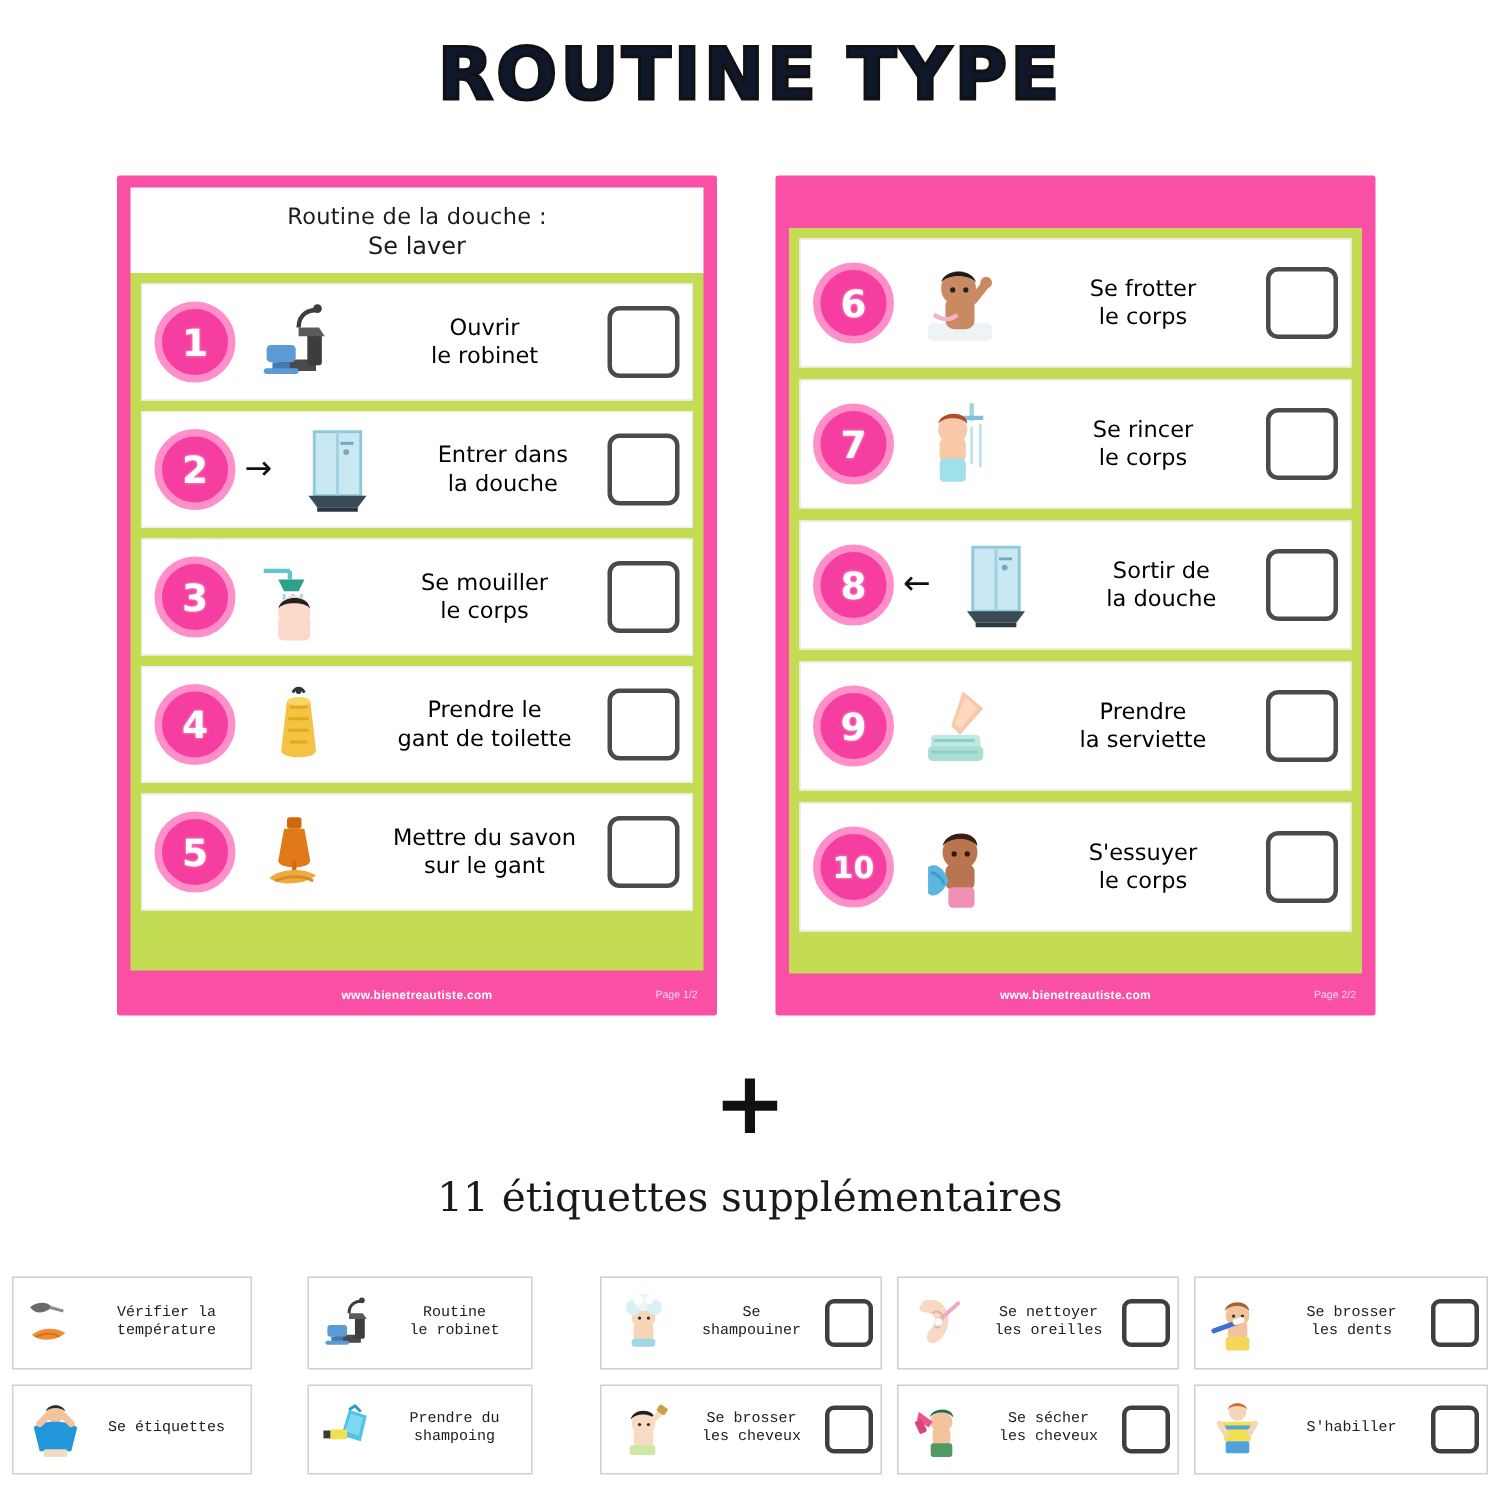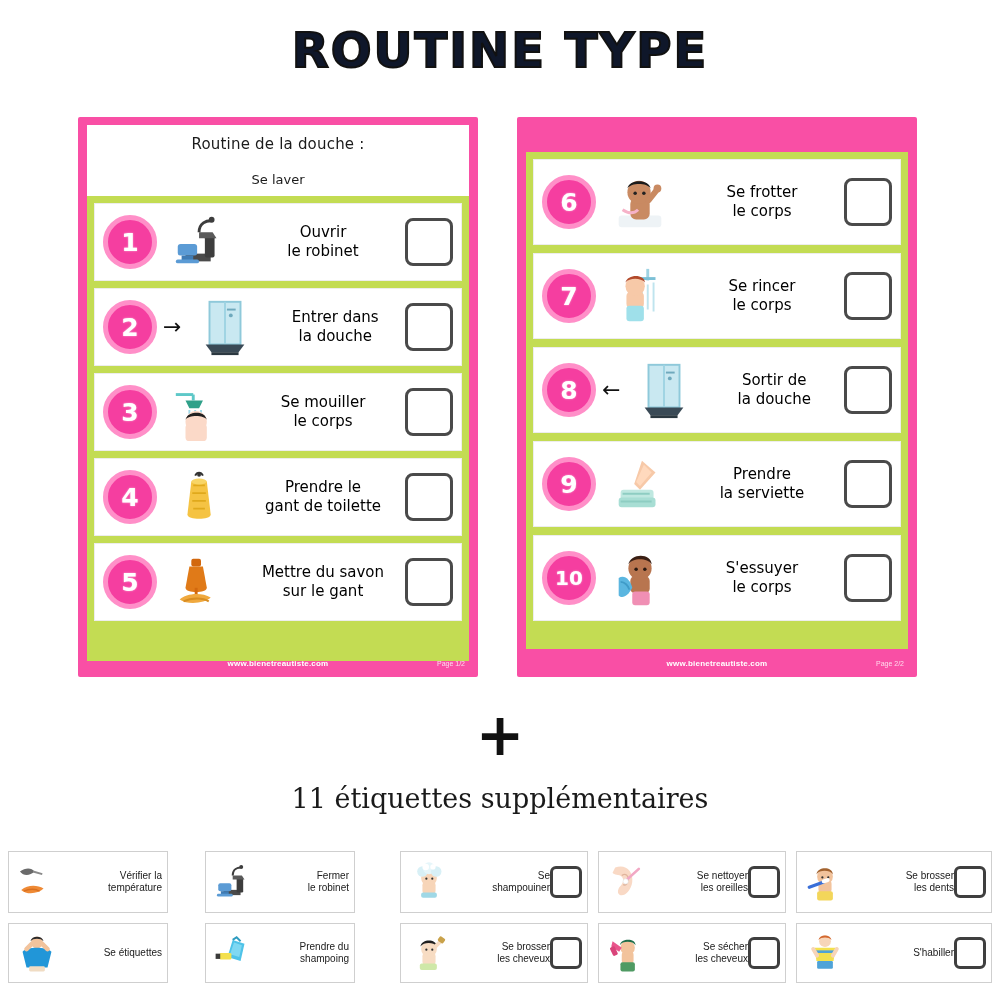--- a/index.html
+++ b/index.html
@@ -33,7 +33,7 @@
   }
   .card-header .h2{
     font-family:"DejaVu Sans", sans-serif;
-    font-size:13px;color:#1b1b1b;margin-top:19px;
+    font-size:16px;color:#1b1b1b;margin-top:1px;
   }
   .green-zone{
     background:#C3DC53;width:100%;box-sizing:border-box;

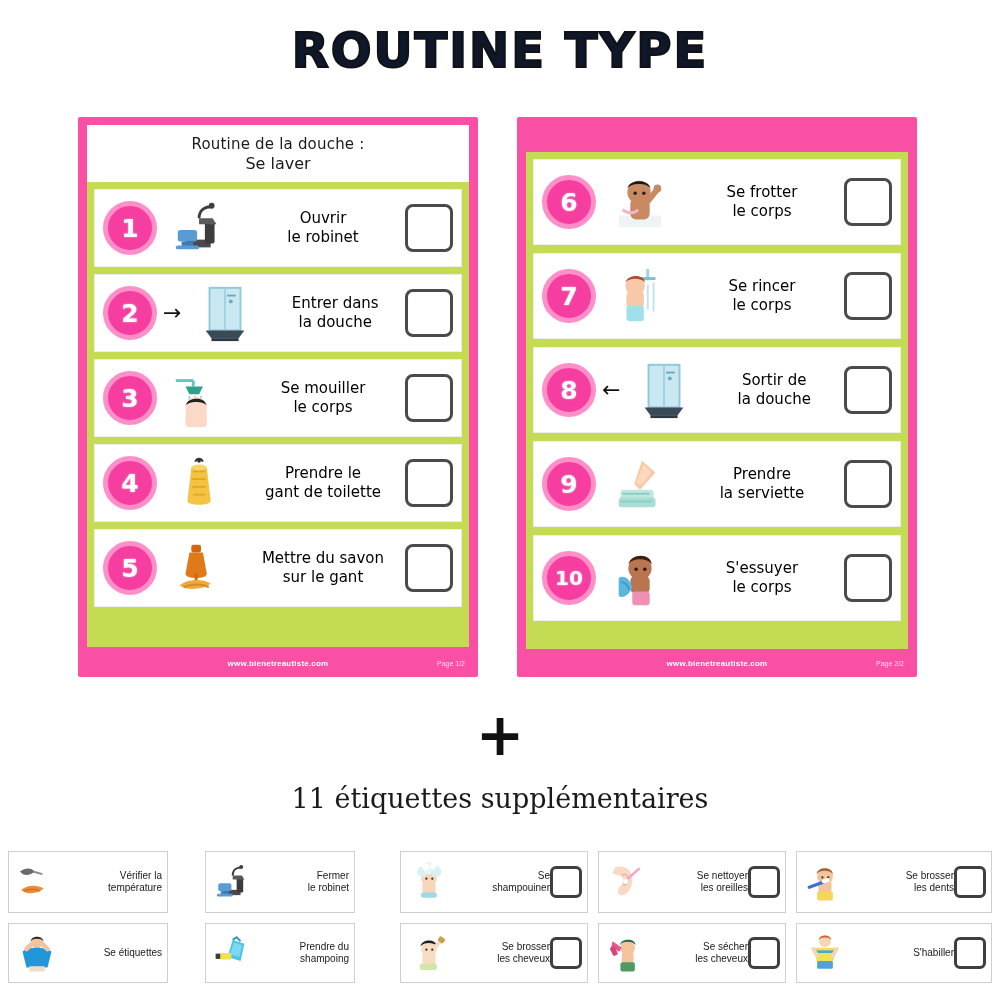--- a/index.html
+++ b/index.html
@@ -110,8 +110,8 @@
   }
   .extra .ex-pic{flex:0 0 46px;height:44px;display:flex;align-items:center;justify-content:center;}
   .extra .ex-label{
-    flex:1 1 auto;text-align:right;
-    font-family:Liberation Sans, sans-serif;font-size:10px;color:#202020;line-height:1.25;
+    flex:1 1 auto;text-align:center;
+    font-family:Liberation Mono, monospace;font-size:10px;color:#202020;line-height:1.25;
   }
   .extra .ex-box{
     flex:0 0 26px;width:26px;height:26px;border:3px solid #3f3f3f;border-radius:6px;background:#fff;

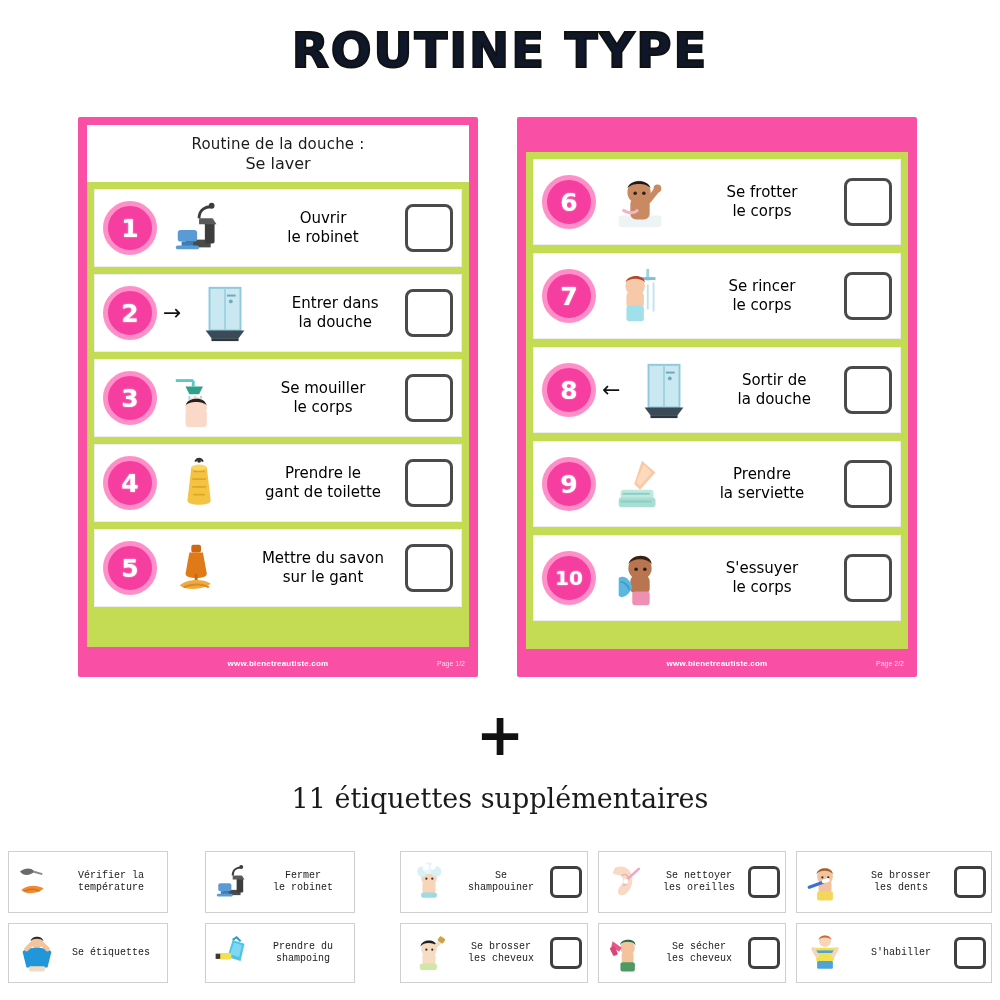--- a/index.html
+++ b/index.html
@@ -368,7 +368,7 @@
         </svg>
       </div>
       <div class="ex-label">
-        <div>Fermer</div>
+        <div>Routine</div>
         <div>le robinet</div>
       </div>
     </div>

